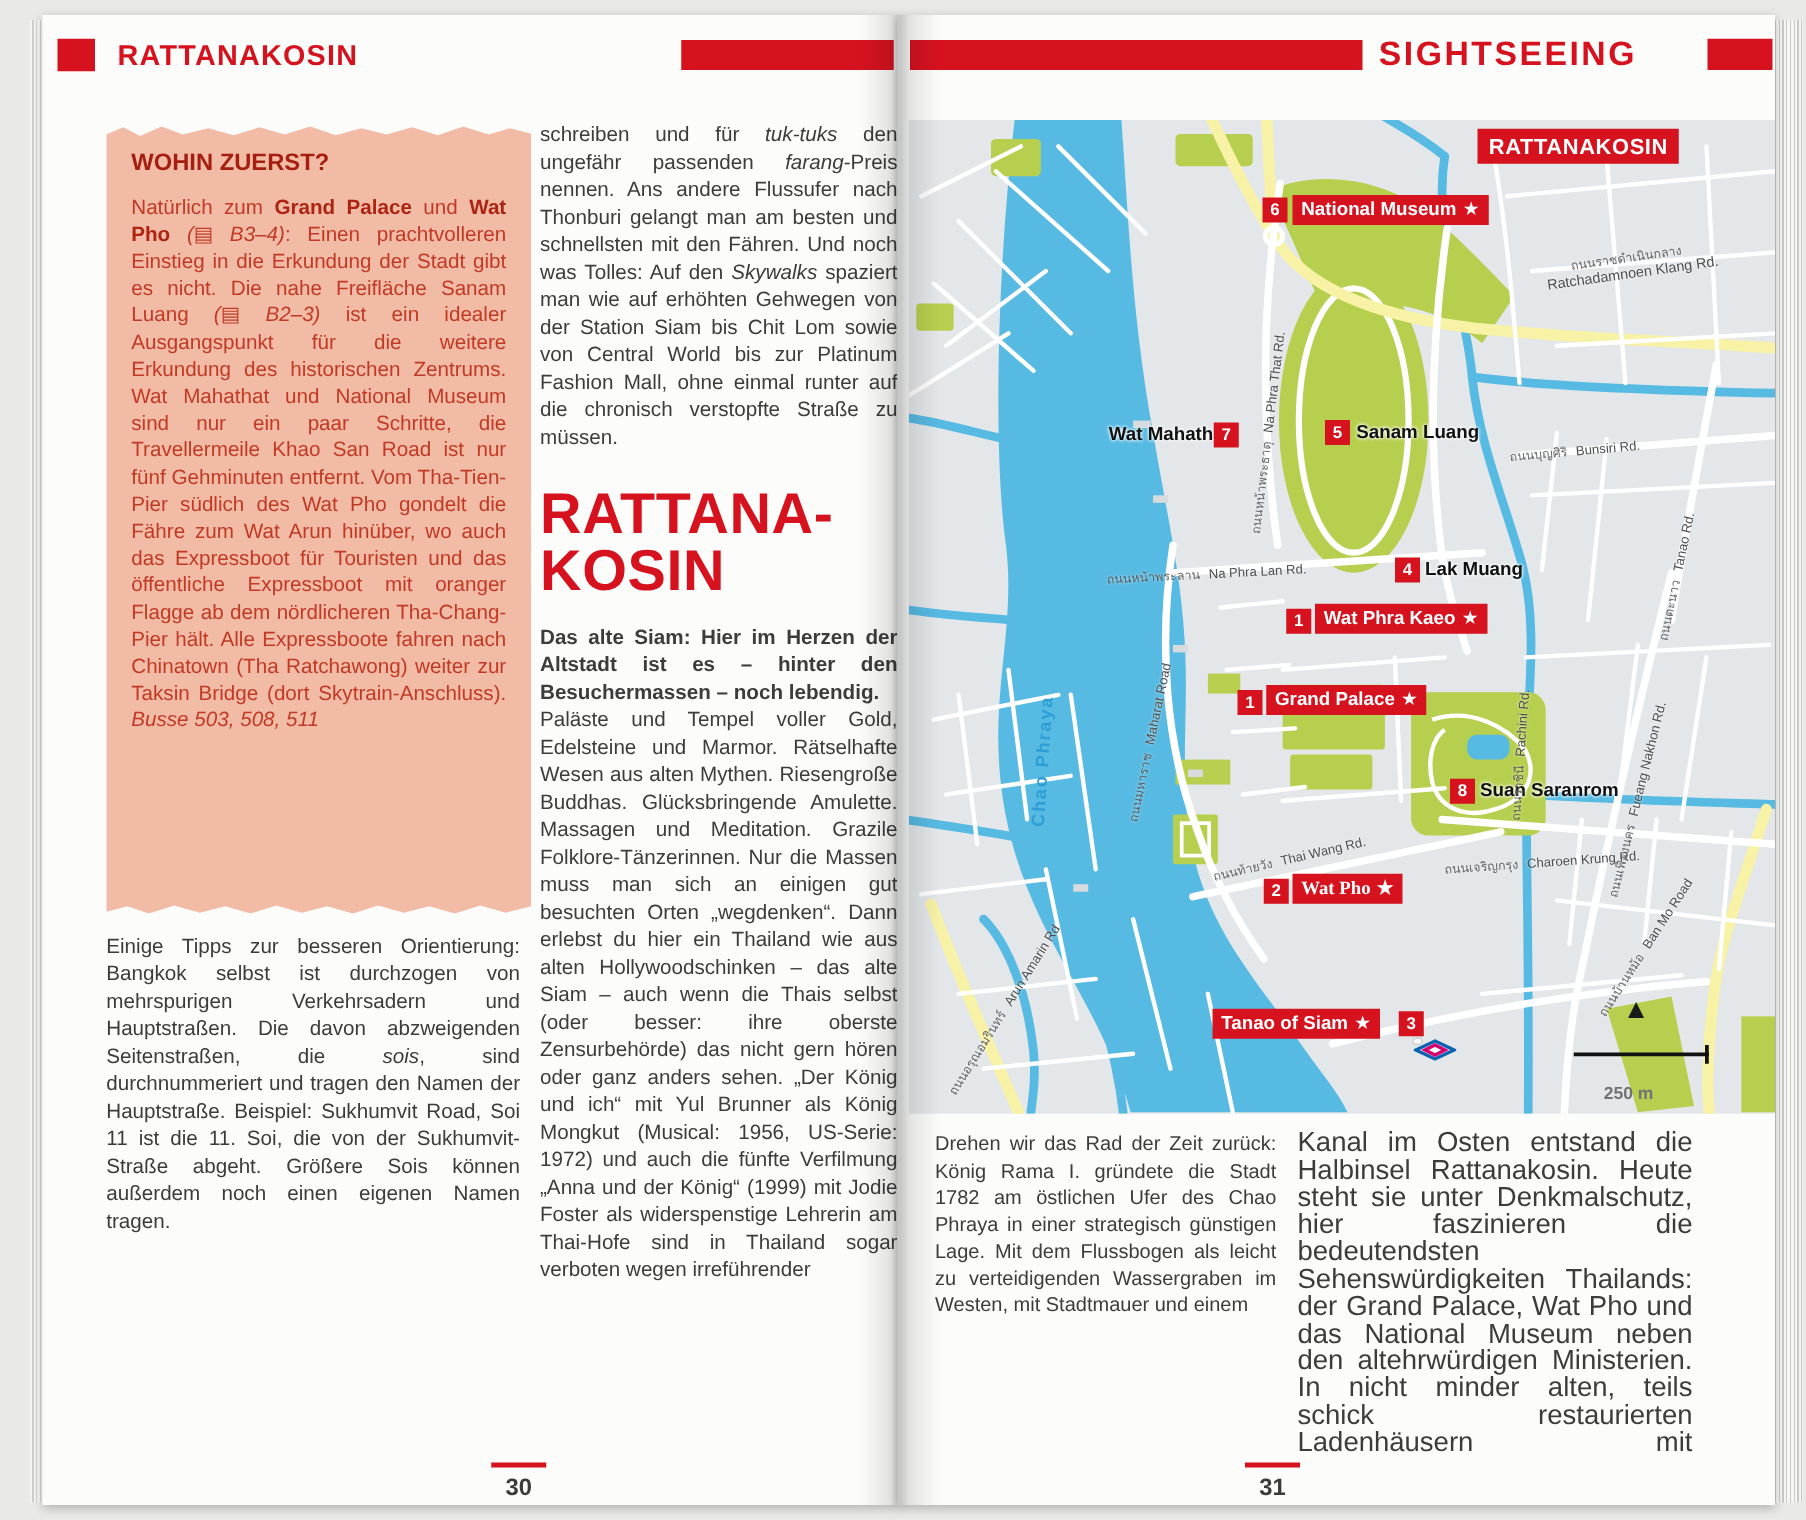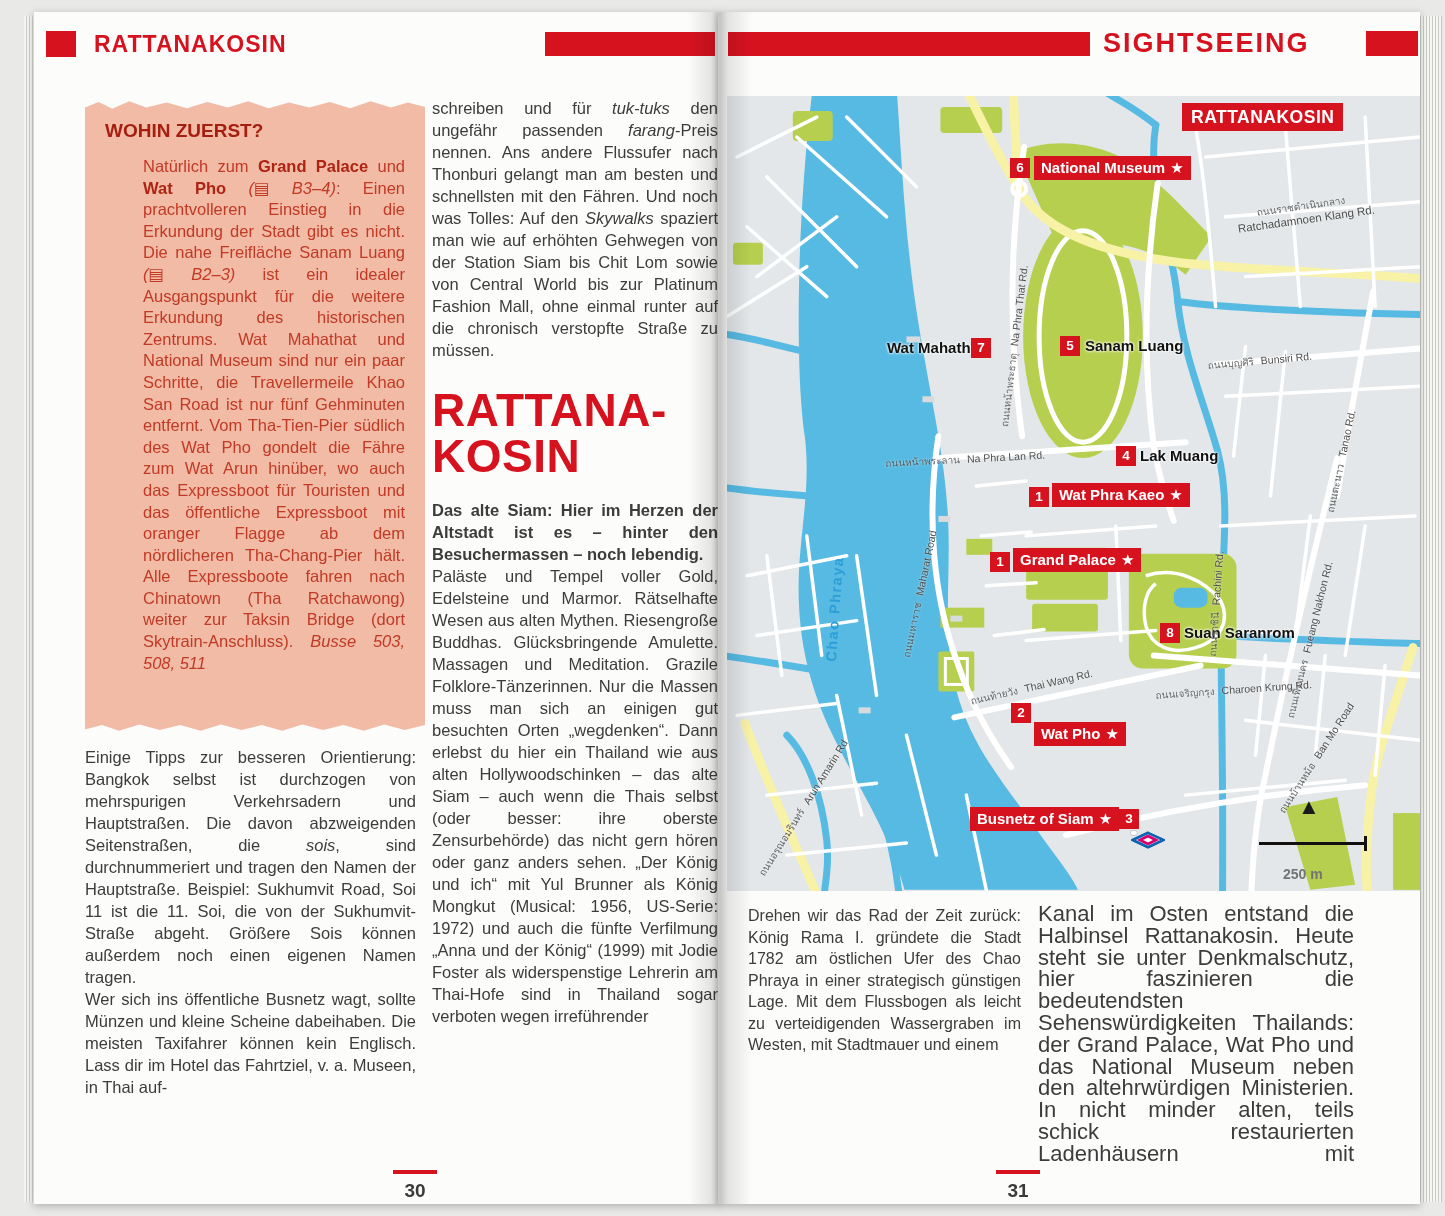--- a/index.html
+++ b/index.html
@@ -23,7 +23,7 @@
      padding:20px 20px 0 20px;box-sizing:border-box;overflow:hidden;
      clip-path:polygon(0 1.2%,4% .3%,8% 1.4%,13% .2%,18% 1.2%,24% .4%,30% 1.3%,36% .3%,42% 1.2%,48% .2%,54% 1.3%,60% .4%,66% 1.2%,72% .3%,78% 1.3%,84% .2%,90% 1.2%,95% .4%,100% 1.1%,100% 98.9%,94% 99.7%,88% 98.8%,82% 99.8%,76% 98.9%,70% 99.7%,64% 98.8%,58% 99.8%,52% 98.9%,46% 99.7%,40% 98.8%,34% 99.8%,28% 98.9%,22% 99.7%,16% 98.8%,10% 99.8%,5% 98.9%,0 99.6%);}
   .infobox .ib-title{color:#a51e0f;font-weight:bold;font-size:19px;margin-bottom:14px;}
-  .infobox .ib-body{color:#c03a26;font-size:16.5px;line-height:21.6px;text-align:justify;margin-left:38px;}
+  .infobox .ib-body{color:#c03a26;font-size:16.5px;line-height:21.6px;text-align:justify;}
   .infobox .sb{font-weight:bold;color:#ad2413;}
   .sb{font-weight:bold;} .si{font-style:italic;}
   

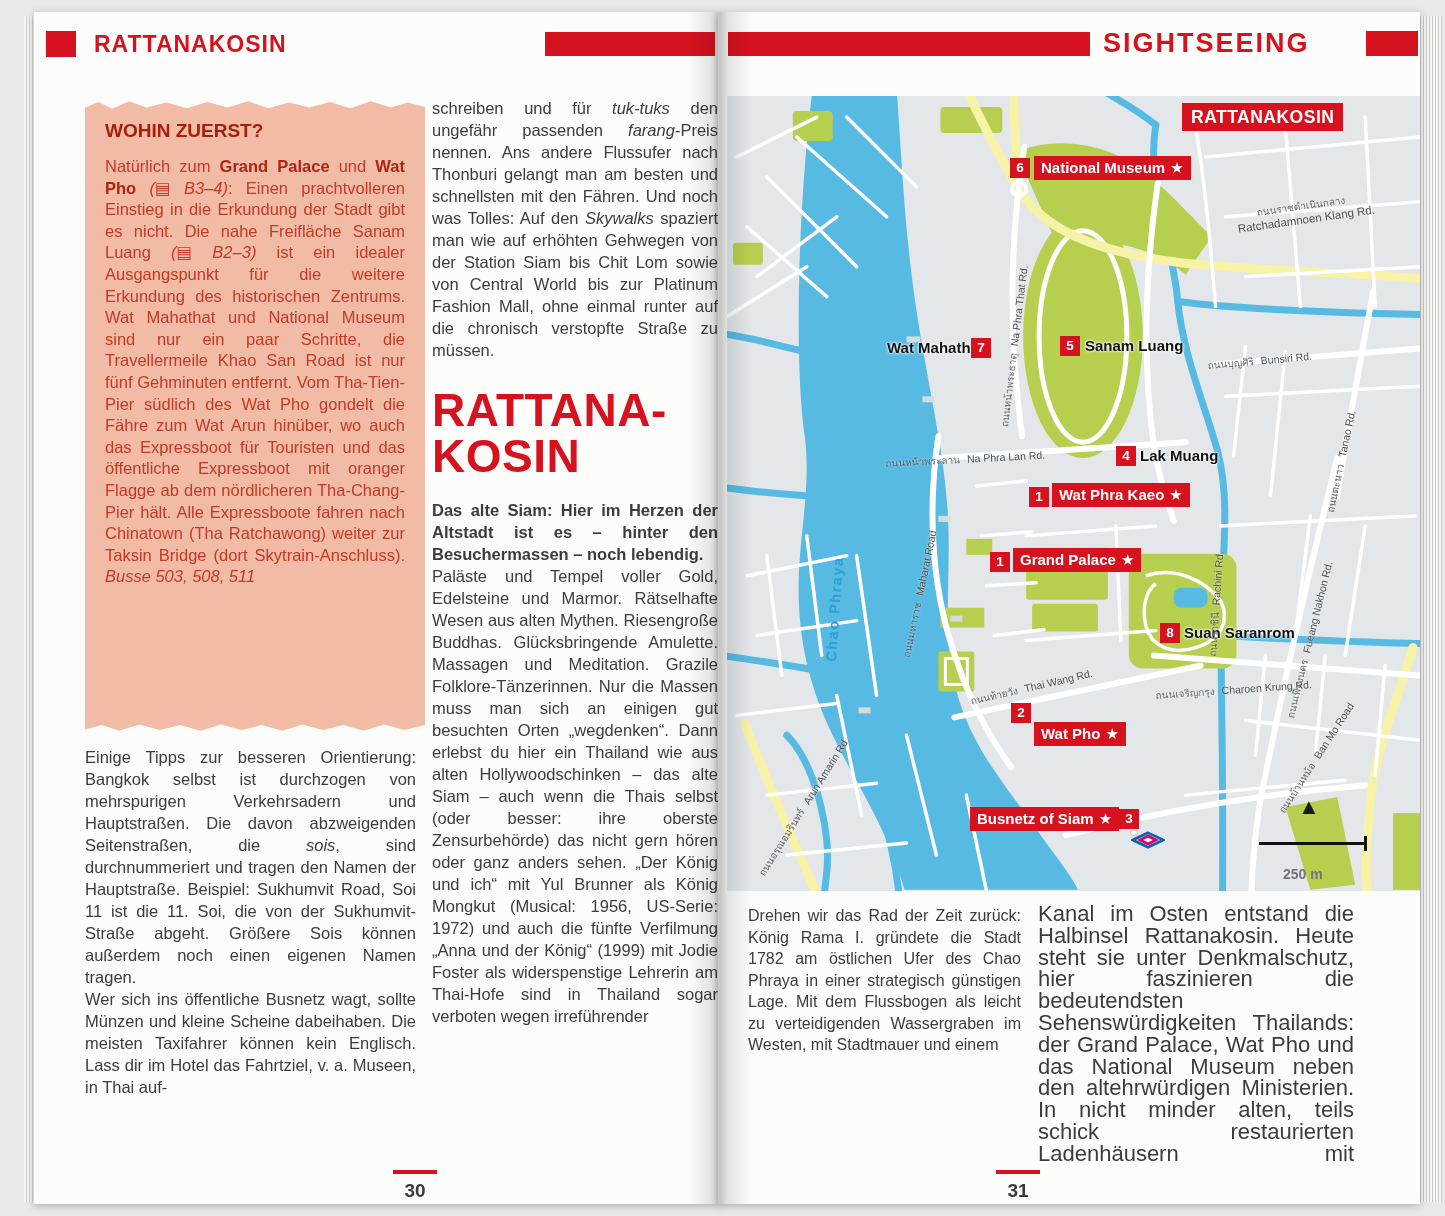--- a/index.html
+++ b/index.html
@@ -234,7 +234,7 @@
     <div class="blklbl" style="left:457px;top:528px;">Suan Saranrom</div>
 
     <div class="chip" style="left:284px;top:607px;">2</div>
-    <div class="redbox" style="left:307px;top:626px;"><span>Wat Pho</span><span class="star">★</span></div>
+    <div class="redbox" style="left:307px;top:603px;font-family:Liberation Serif, serif;"><span>Wat Pho</span><span class="star">★</span></div>
 
     <div class="redbox" style="left:243px;top:711px;"><span>Busnetz of Siam</span><span class="star">★</span></div>
     <div class="chip" style="left:392px;top:713px;">3</div>

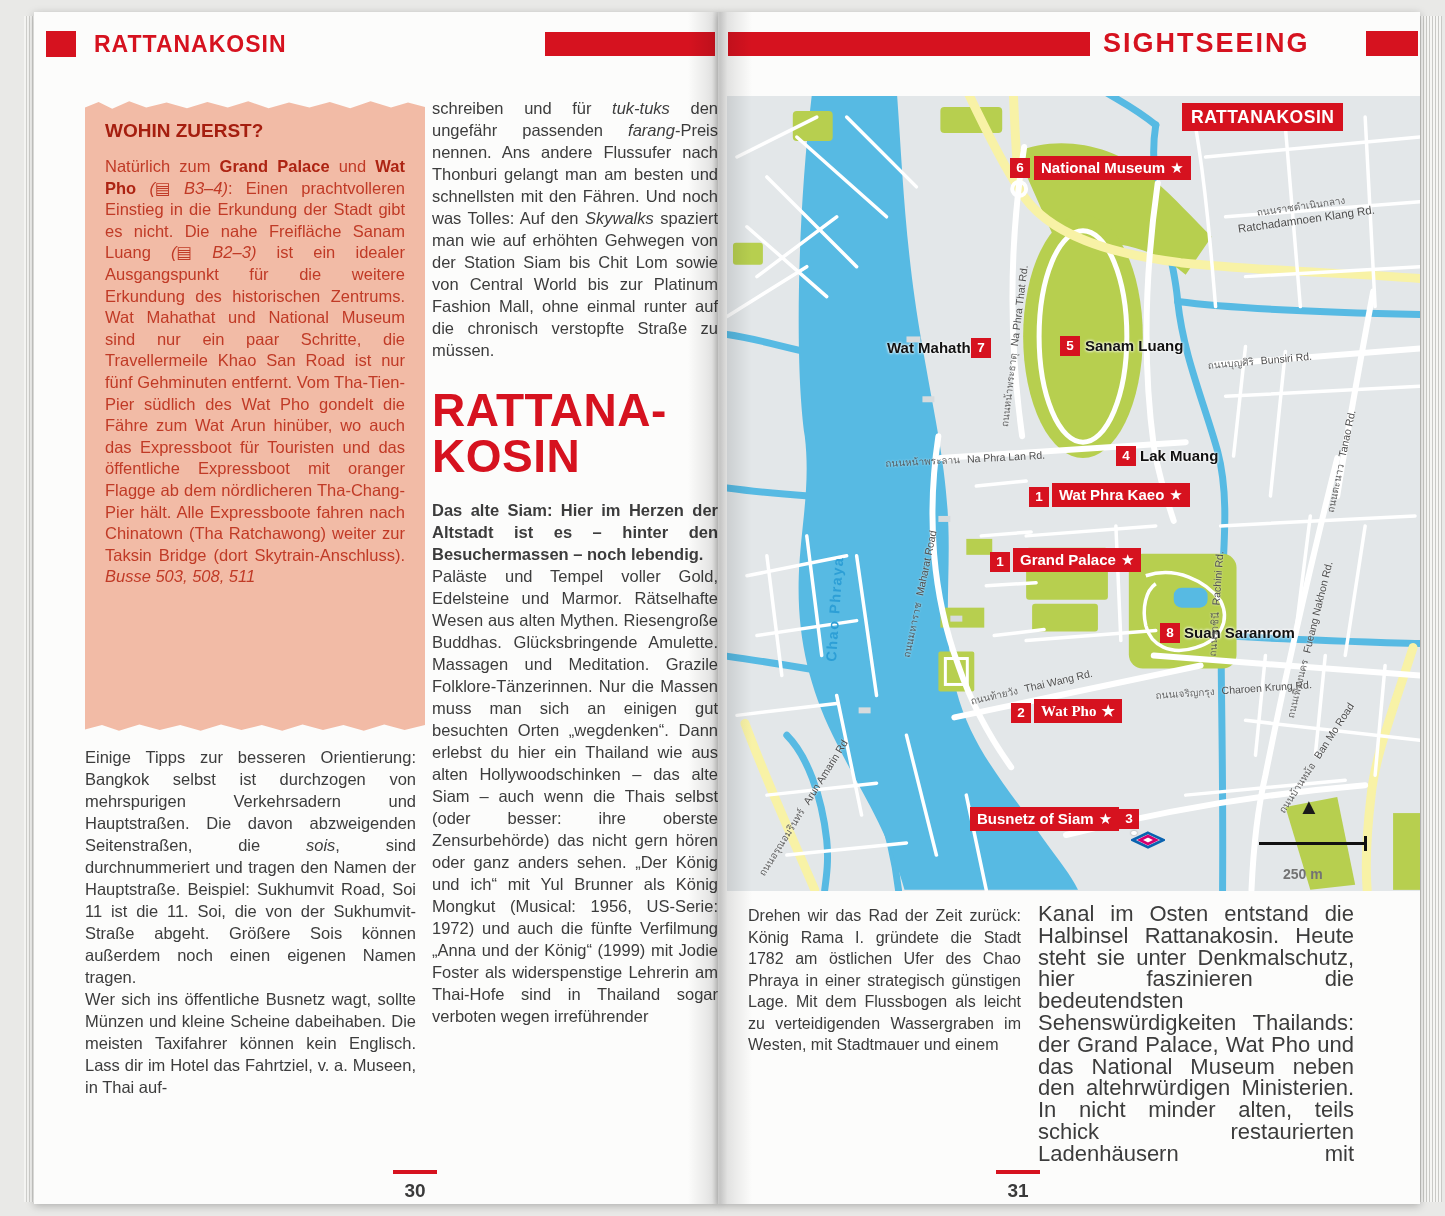--- a/index.html
+++ b/index.html
@@ -236,7 +236,7 @@
     <div class="chip" style="left:284px;top:607px;">2</div>
     <div class="redbox" style="left:307px;top:603px;font-family:Liberation Serif, serif;"><span>Wat Pho</span><span class="star">★</span></div>
 
-    <div class="redbox" style="left:243px;top:711px;"><span>Busnetz of Siam</span><span class="star">★</span></div>
+    <div class="redbox" style="left:243px;top:711px;"><span>Tanao of Siam</span><span class="star">★</span></div>
     <div class="chip" style="left:392px;top:713px;">3</div>
 
     <div class="mrt" style="left:404px;top:735px;">

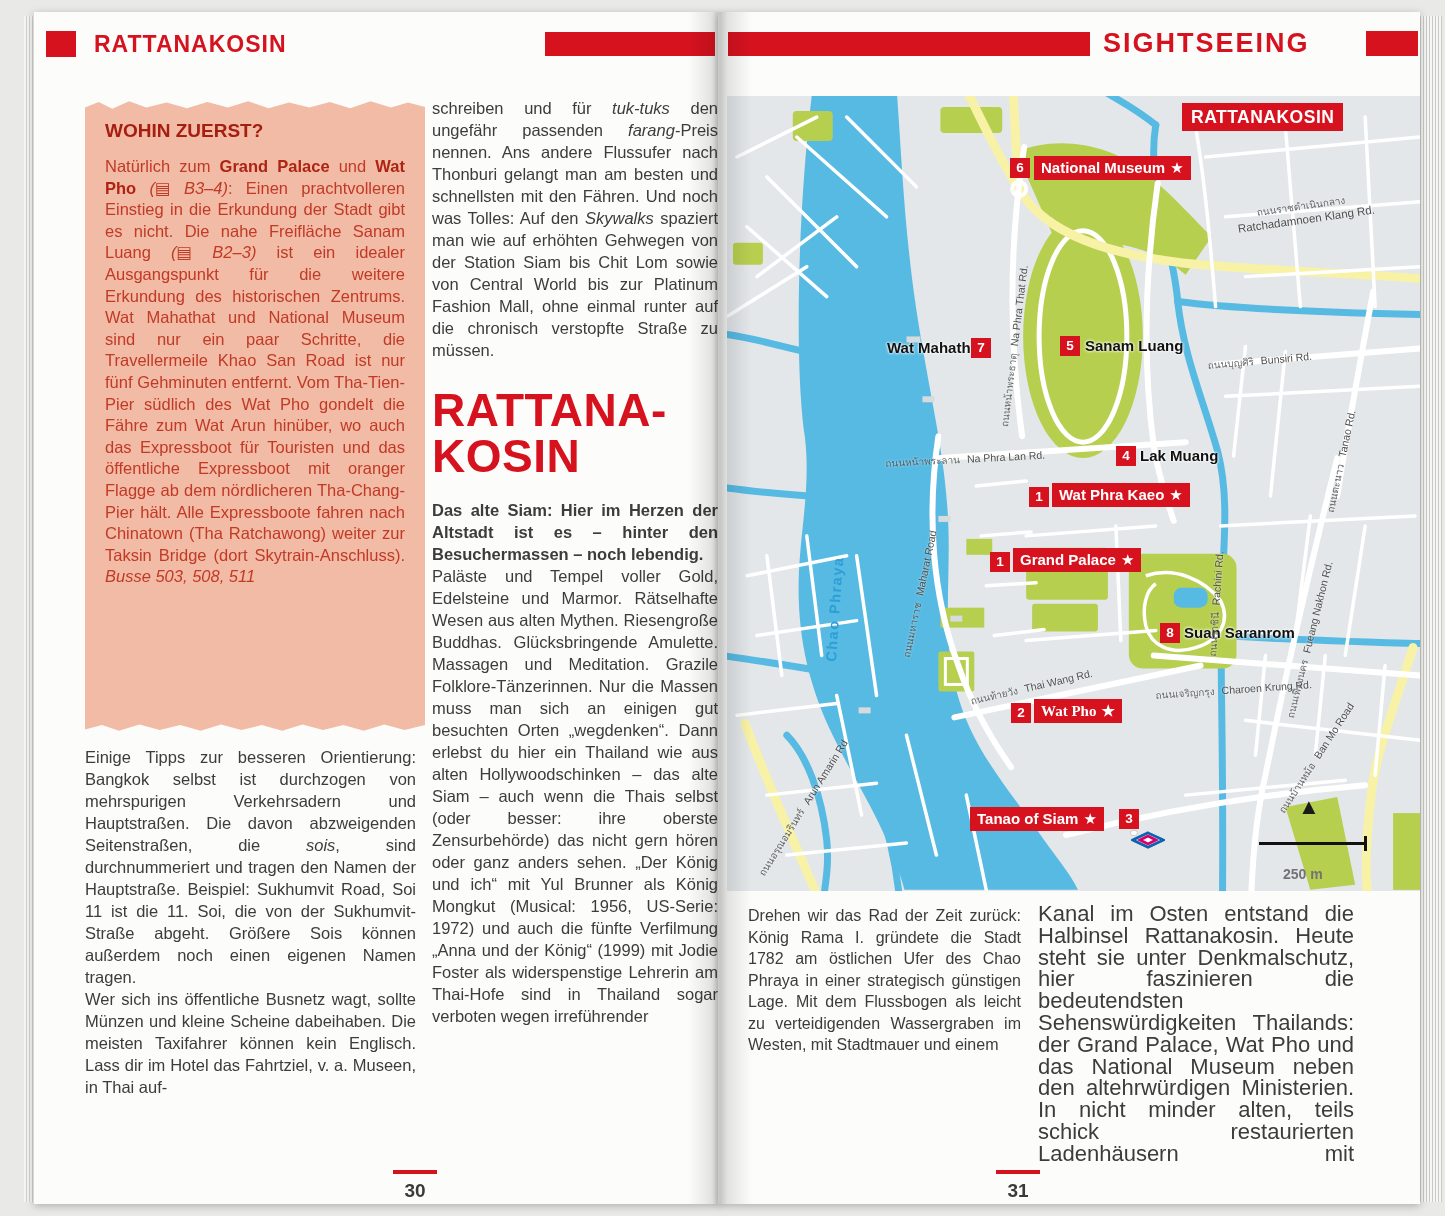--- a/index.html
+++ b/index.html
@@ -80,7 +80,6 @@
 
   <div class="col" style="left:85px;top:746px;width:331px;height:420px;">
     <p><span>Einige Tipps zur besseren Orientierung: Bangkok selbst ist durchzogen von mehrspurigen Verkehrsadern und Hauptstraßen. Die davon abzweigenden Seitenstraßen, die </span><span class="si">sois</span><span>, sind durchnummeriert und tragen den Namen der Hauptstraße. Beispiel: Sukhumvit Road, Soi 11 ist die 11. Soi, die von der Sukhumvit-Straße abgeht. Größere Sois können außerdem noch einen eigenen Namen tragen.</span></p>
-    <p>Wer sich ins öffentliche Busnetz wagt, sollte Münzen und kleine Scheine dabeihaben. Die meisten Taxifahrer können kein Englisch. Lass dir im Hotel das Fahrtziel, v. a. Museen, in Thai auf-</p>
   </div>
 
   <div class="col" style="left:432px;top:97px;width:286px;height:1070px;">

